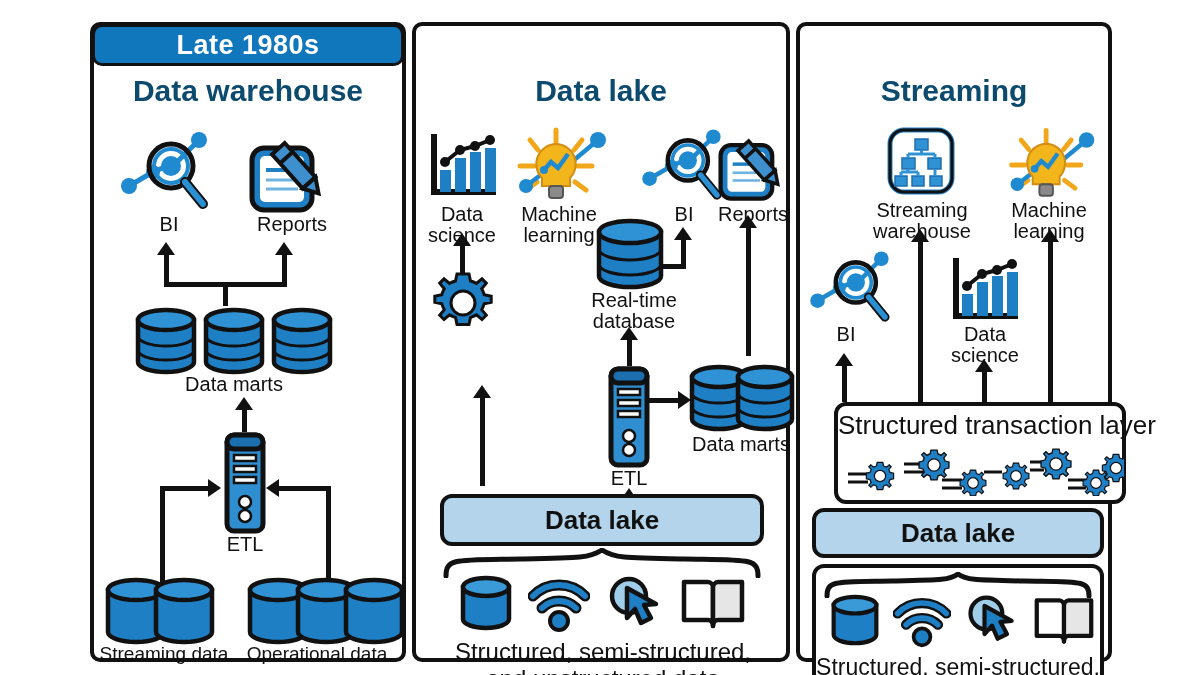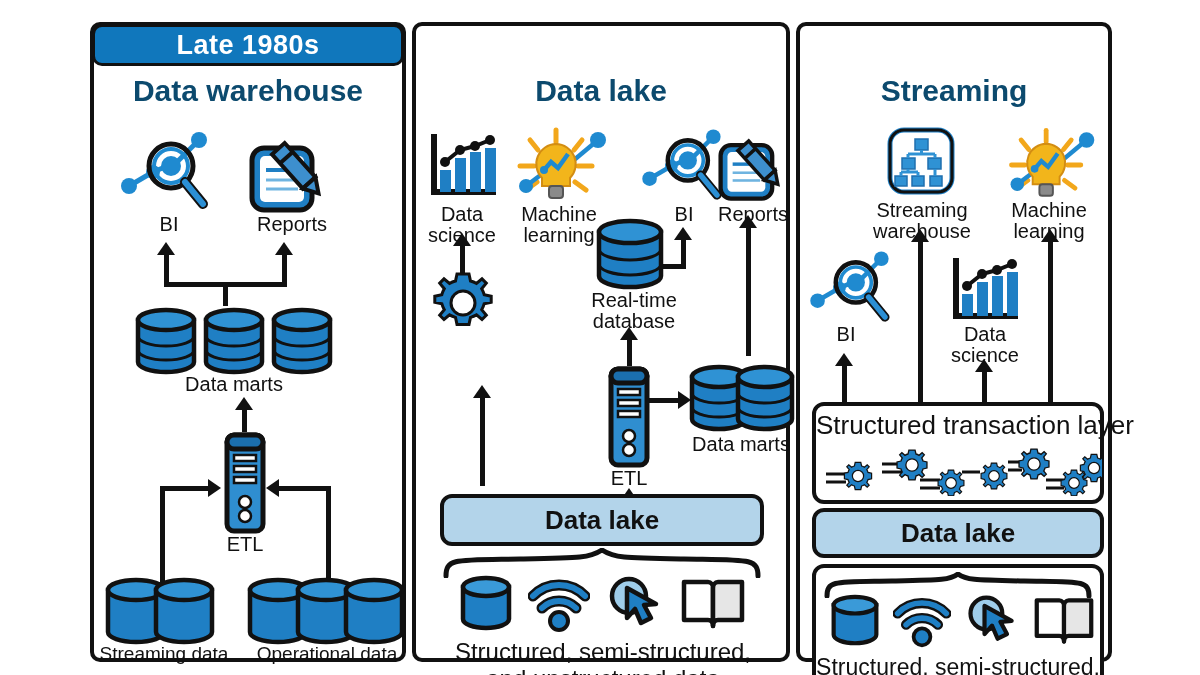--- a/index.html
+++ b/index.html
@@ -91,6 +91,7 @@
     border:4px solid #111;
     border-radius:12px;
     box-sizing:border-box;
+    margin-left:22px;
   }
   .txbox .txlabel{
     position:absolute;top:4px;left:0;right:0;

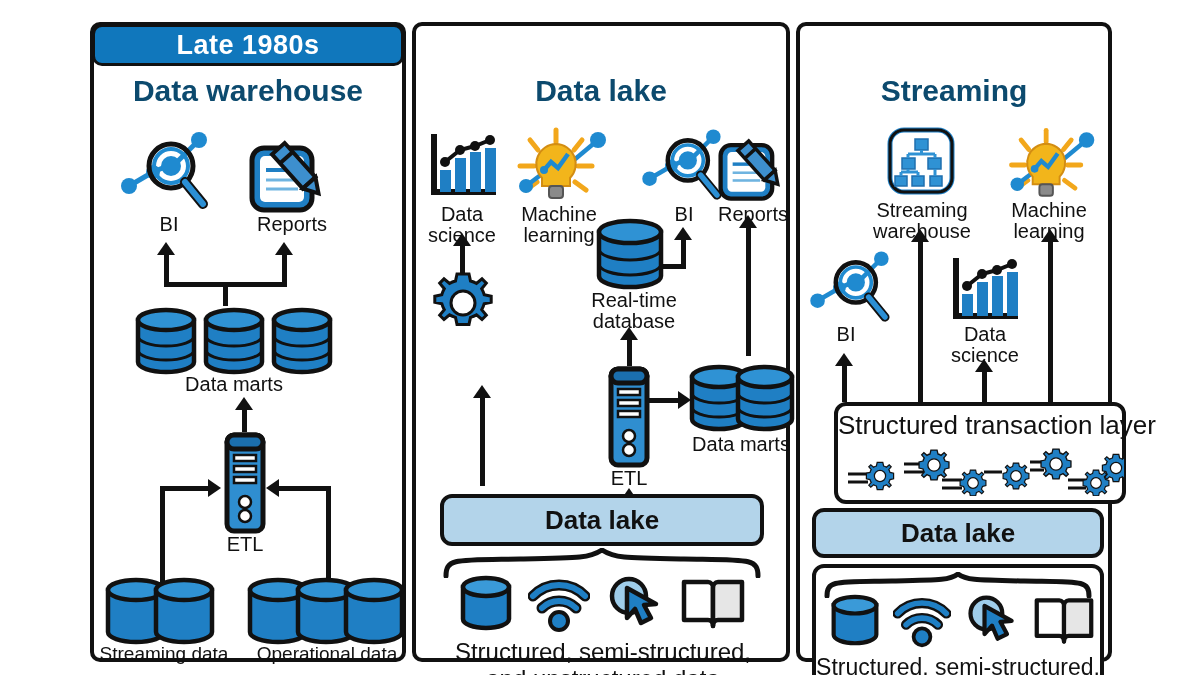--- a/index.html
+++ b/index.html
@@ -255,7 +255,7 @@
           <ellipse cx="32" cy="14" rx="28" ry="10" fill="#2f92d4" stroke="#111" stroke-width="4.5"></ellipse>
         </svg>
       </div>
-      <div class="lbl sm" style="left:146px;top:528px;width:174px;">Operational data</div>
+      <div class="lbl sm" style="left:136px;top:528px;width:174px;">Operational data</div>
 
     </div>
   </div>

